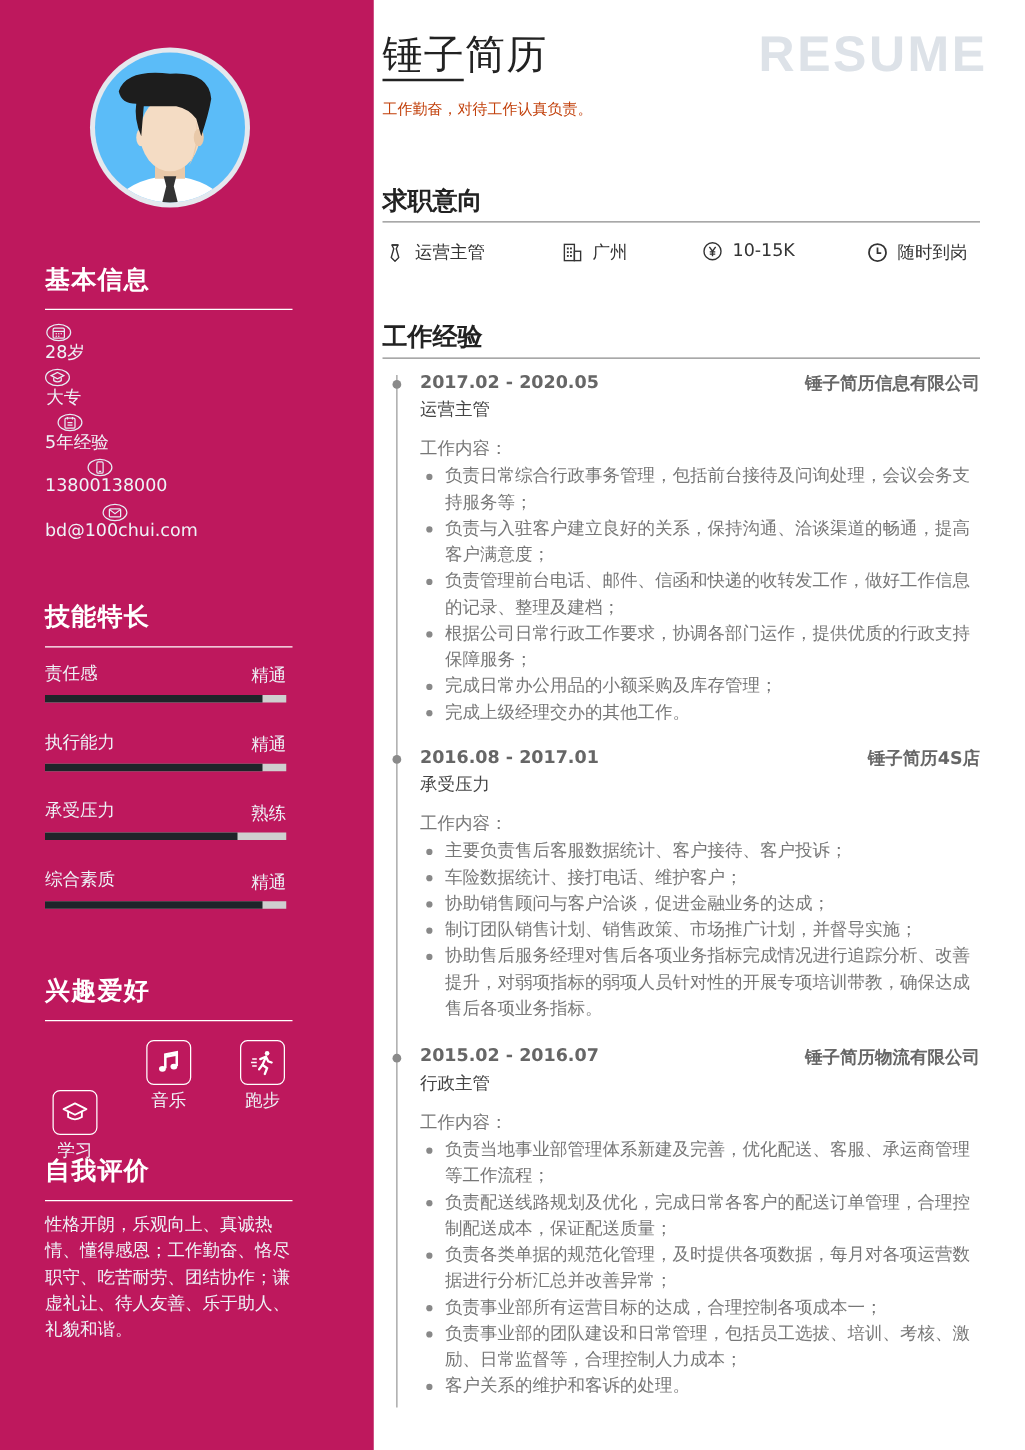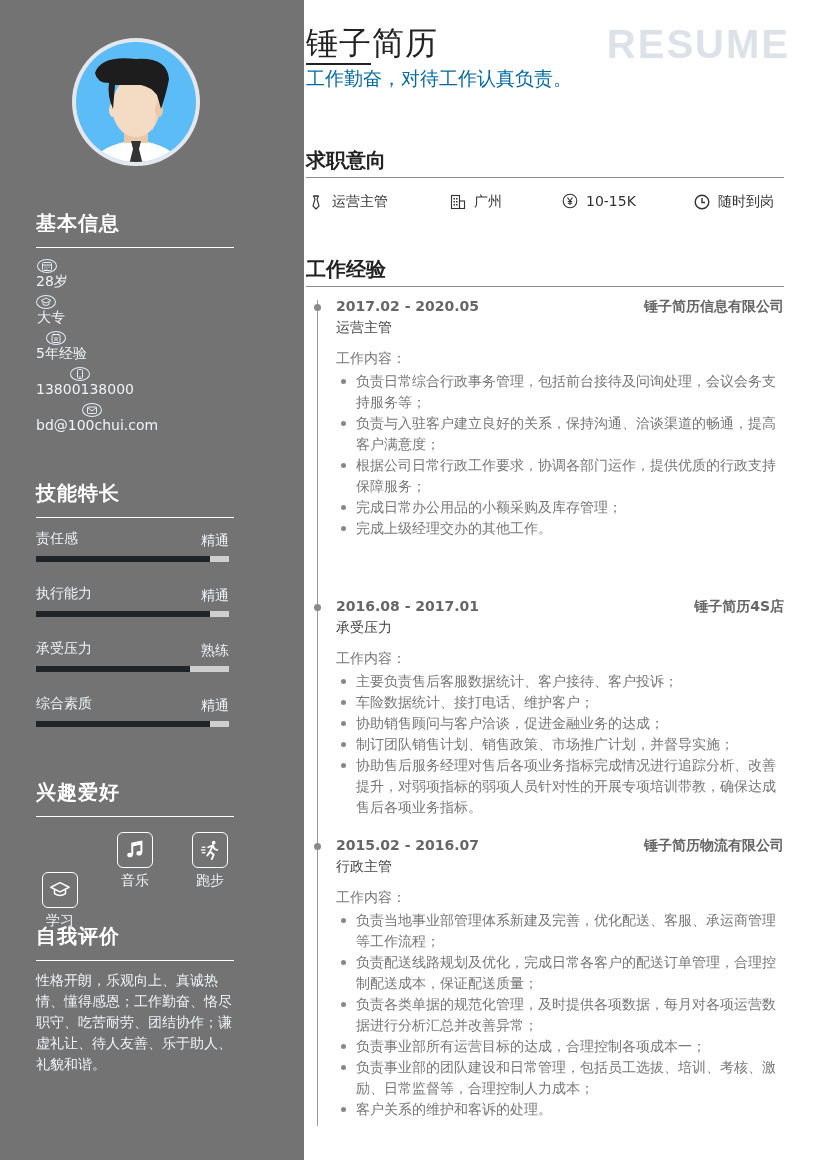--- a/index.html
+++ b/index.html
@@ -32,7 +32,7 @@
   .name-title { position: absolute; left: 36px; top: 22px; font-size: 32px; color: #222; font-weight: normal; letter-spacing: 1px; text-align: center; }
   .name-underline { position: absolute; left: 36px; top: 63px; width: 65px; height: 2px; background: #222; }
   .resume-word { position: absolute; right: 30px; top: 22px; font-size: 40px; font-weight: bold; color: #dde2e8; letter-spacing: 2px; font-family: "Liberation Sans", sans-serif; }
-  .tagline { position: absolute; left: 36px; top: 66px; font-size: 19px; color: #0369a1; }
+  .tagline { position: absolute; left: 36px; top: 79px; font-size: 12px; color: #c2410c; }
 
   .m-section-title { position: absolute; left: 36px; font-size: 20px; font-weight: bold; color: #222; }
   .m-rule { position: absolute; left: 36px; width: 478px; height: 1px; background: #8c8c8c; }

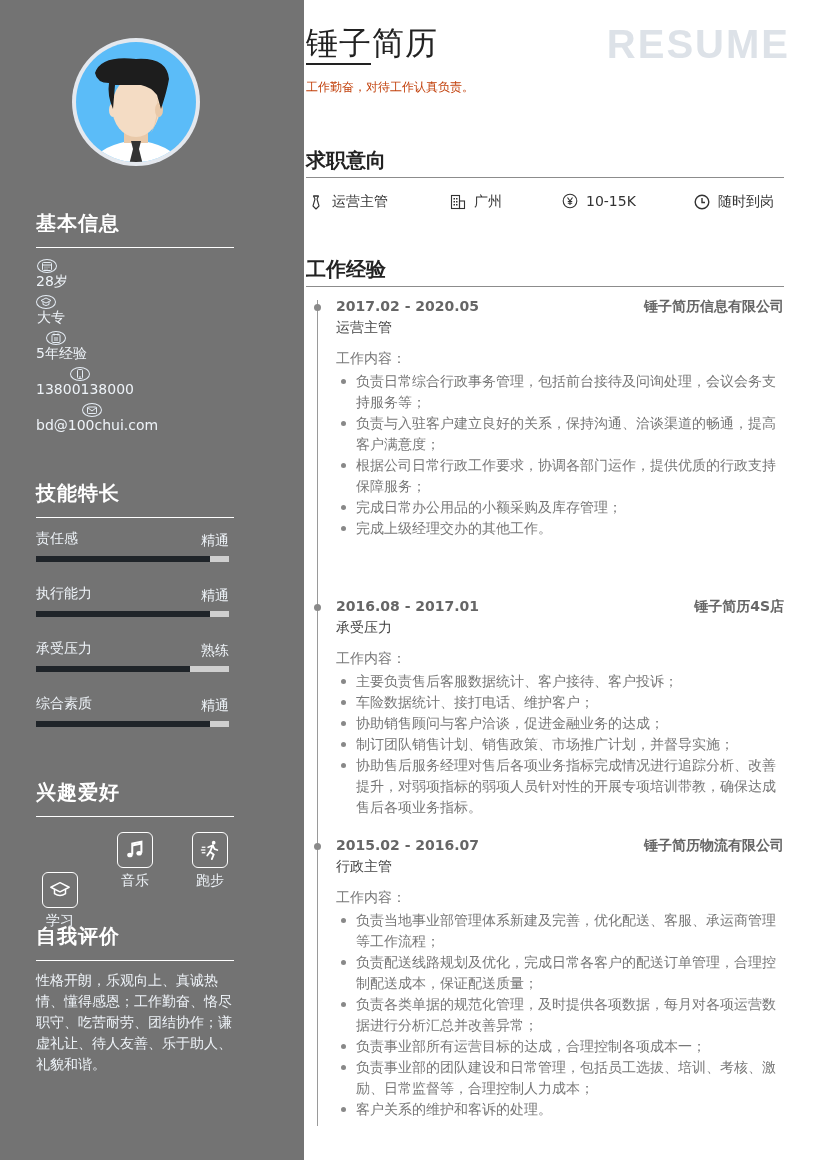--- a/index.html
+++ b/index.html
@@ -4,7 +4,7 @@
 <style>
   html, body { margin: 0; padding: 0; }
   body { width: 820px; height: 1160px; background: #ffffff; font-family: "DejaVu Sans", "Liberation Sans", sans-serif; position: relative; overflow: hidden; }
-  .sidebar { position: absolute; left: 0; top: 0; width: 304px; height: 1160px; background: #737373; color: #fff; }
+  .sidebar { position: absolute; left: 0; top: 0; width: 267px; height: 1160px; background: #be185d; color: #fff; padding-left: 32px; }
   .main { position: absolute; left: 270px; top: 0; width: 550px; height: 1160px; }
 
   .avatar { position: absolute; left: 71px; top: 37px; width: 130px; height: 130px; }

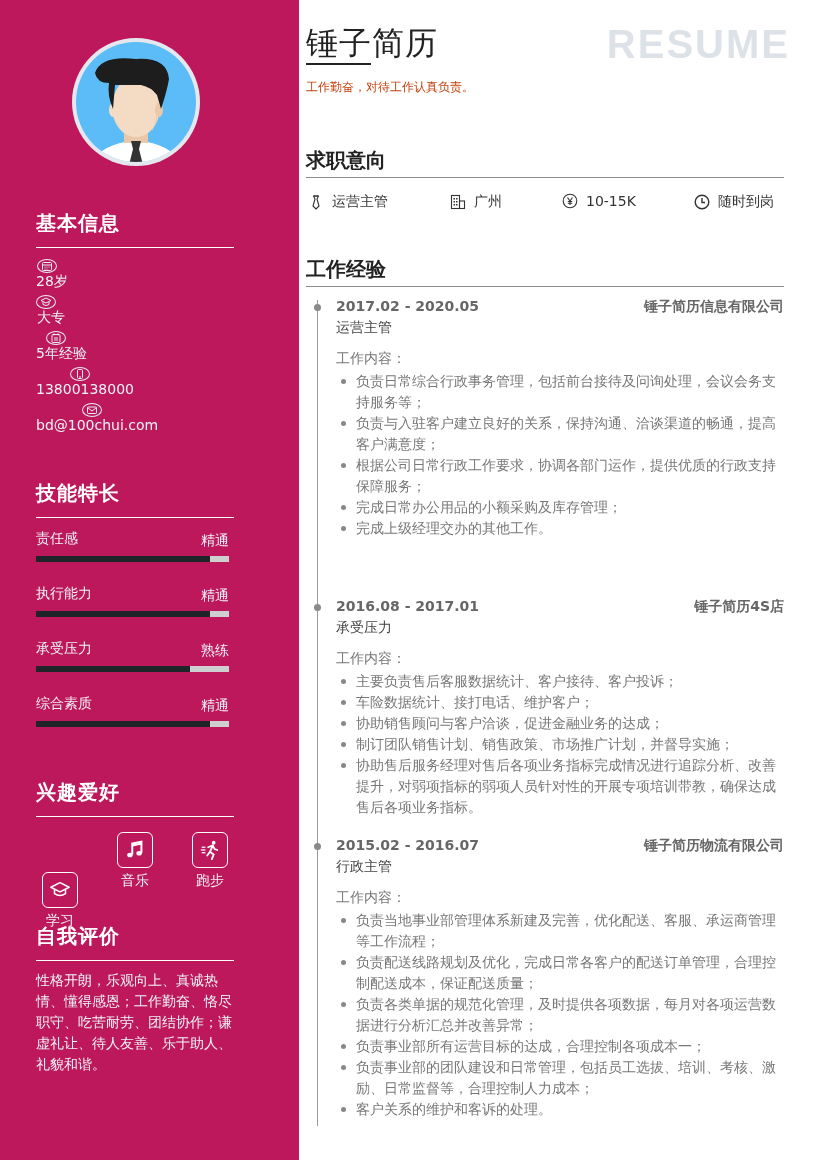--- a/index.html
+++ b/index.html
@@ -271,6 +271,7 @@
     <ul class="job-list">
       <li>负责日常综合行政事务管理，包括前台接待及问询处理，会议会务支持服务等；</li>
       <li>负责与入驻客户建立良好的关系，保持沟通、洽谈渠道的畅通，提高客户满意度；</li>
+      <li>负责管理前台电话、邮件、信函和快递的收转发工作，做好工作信息的记录、整理及建档；</li>
       <li>根据公司日常行政工作要求，协调各部门运作，提供优质的行政支持保障服务；</li>
       <li>完成日常办公用品的小额采购及库存管理；</li>
       <li>完成上级经理交办的其他工作。</li>

